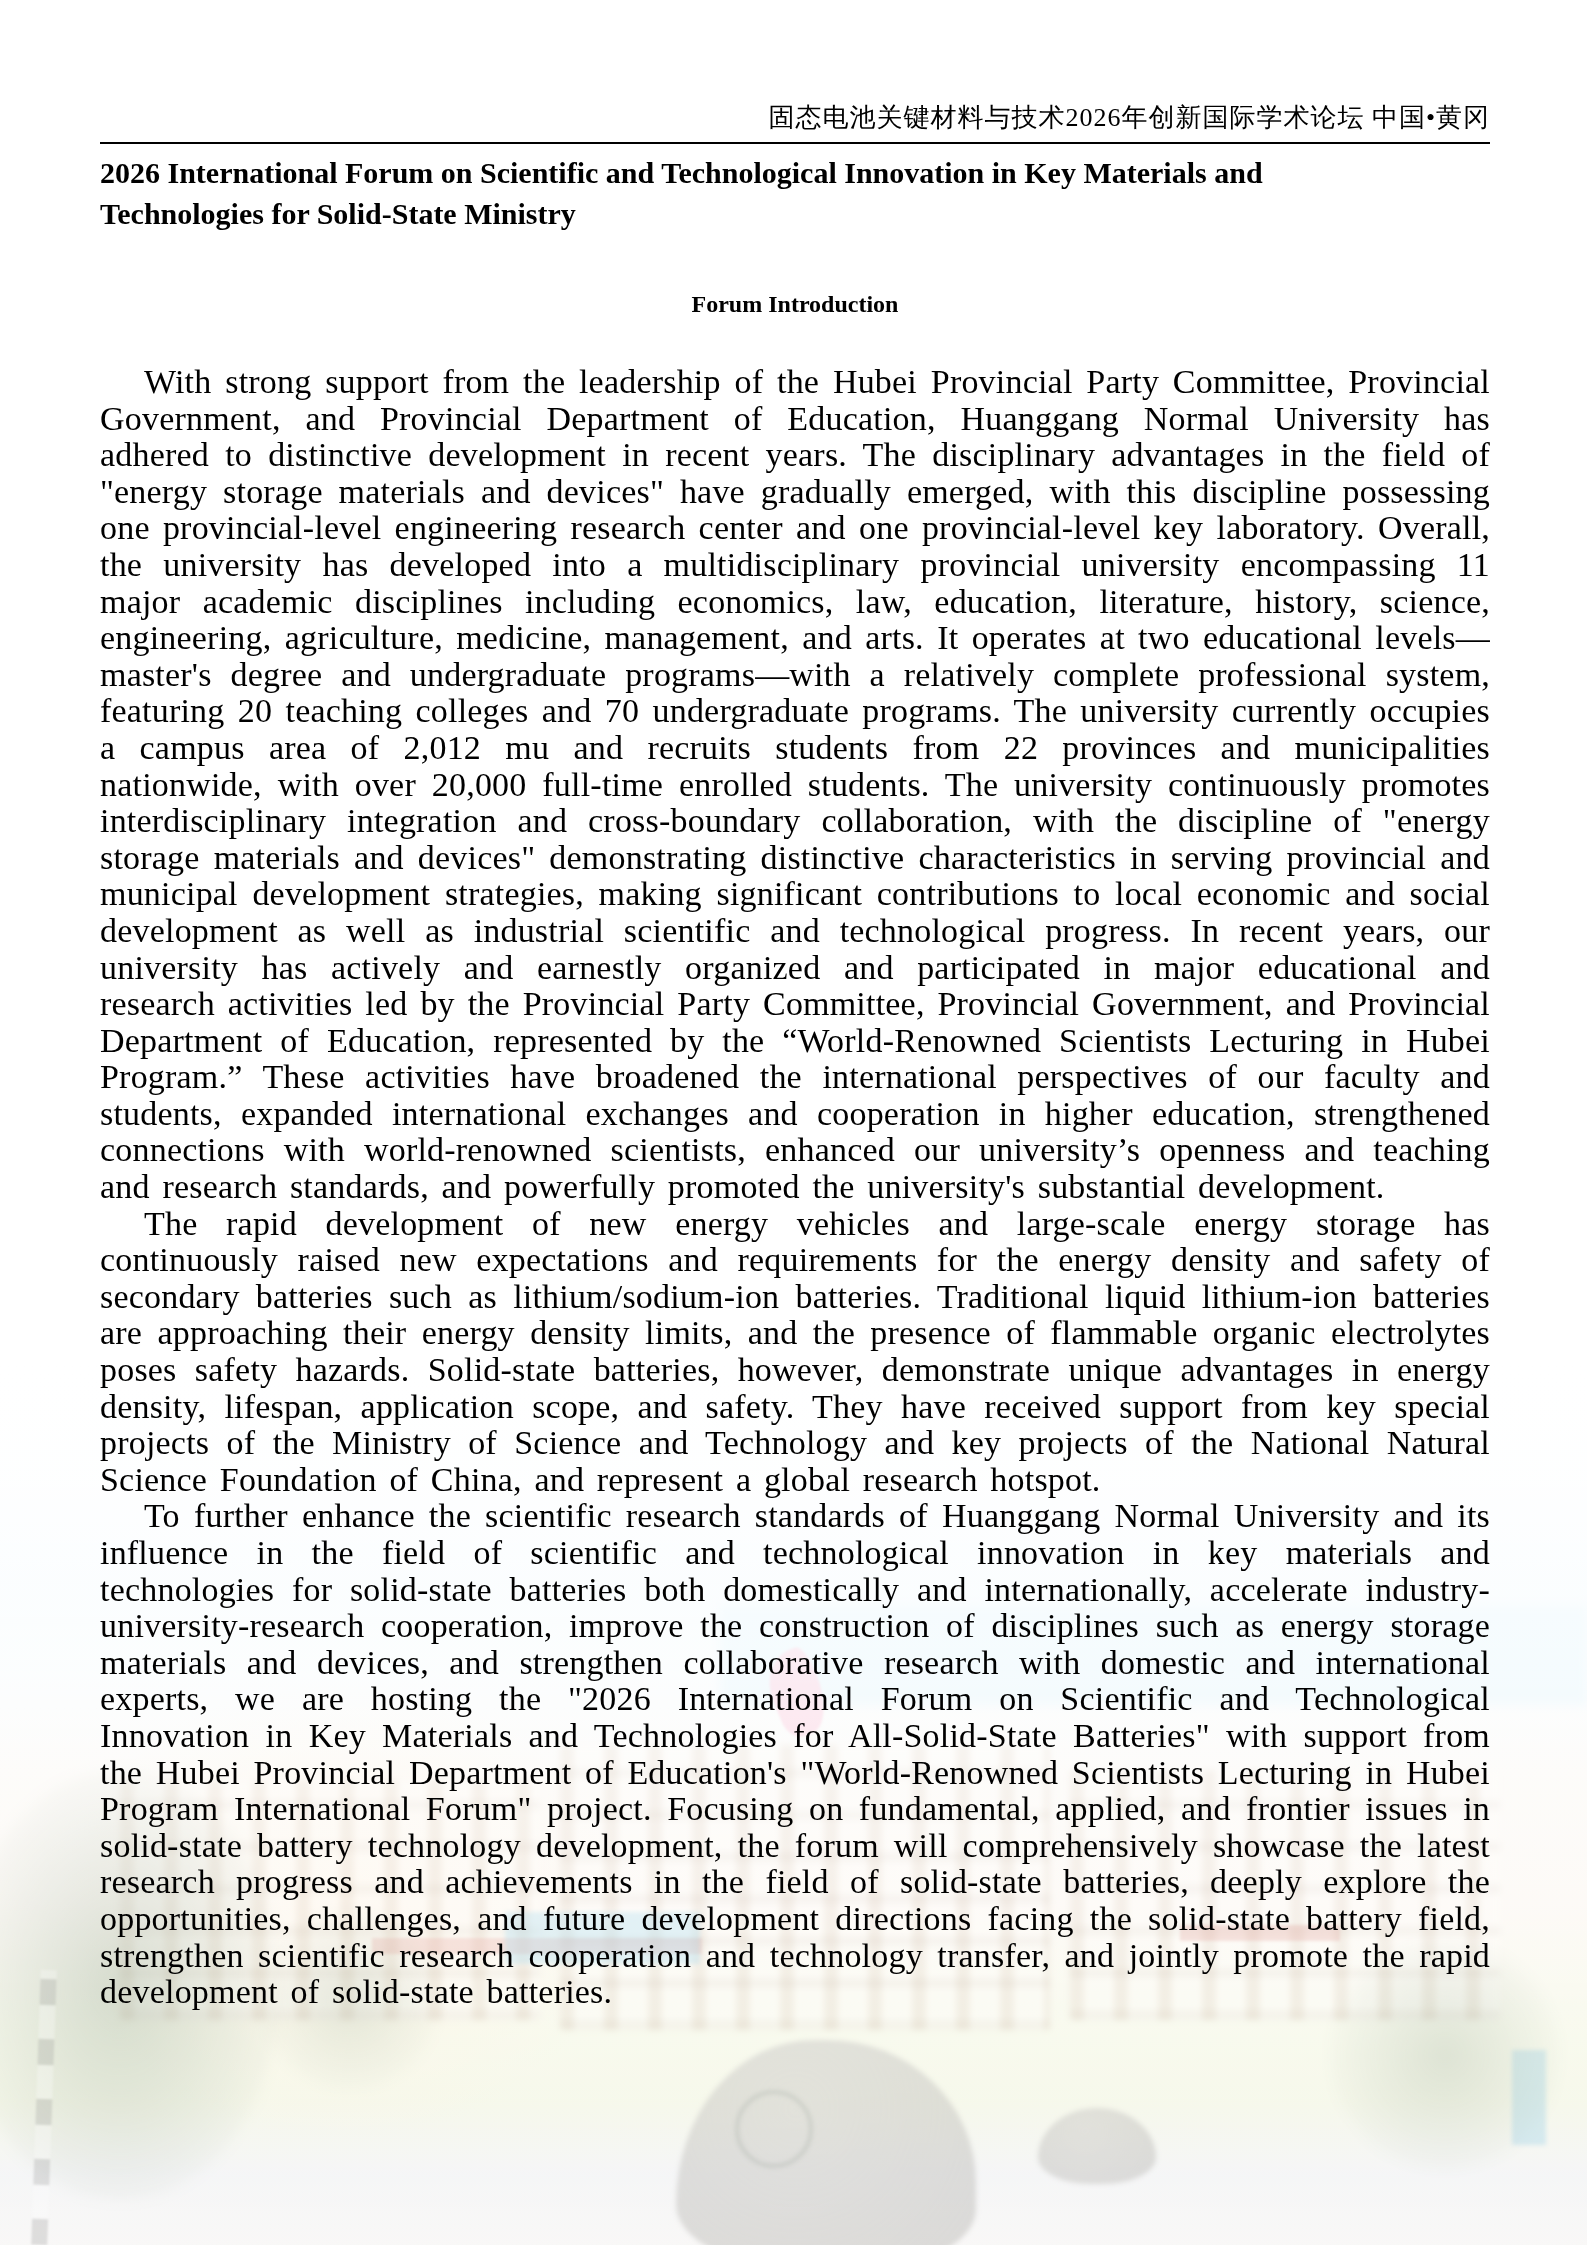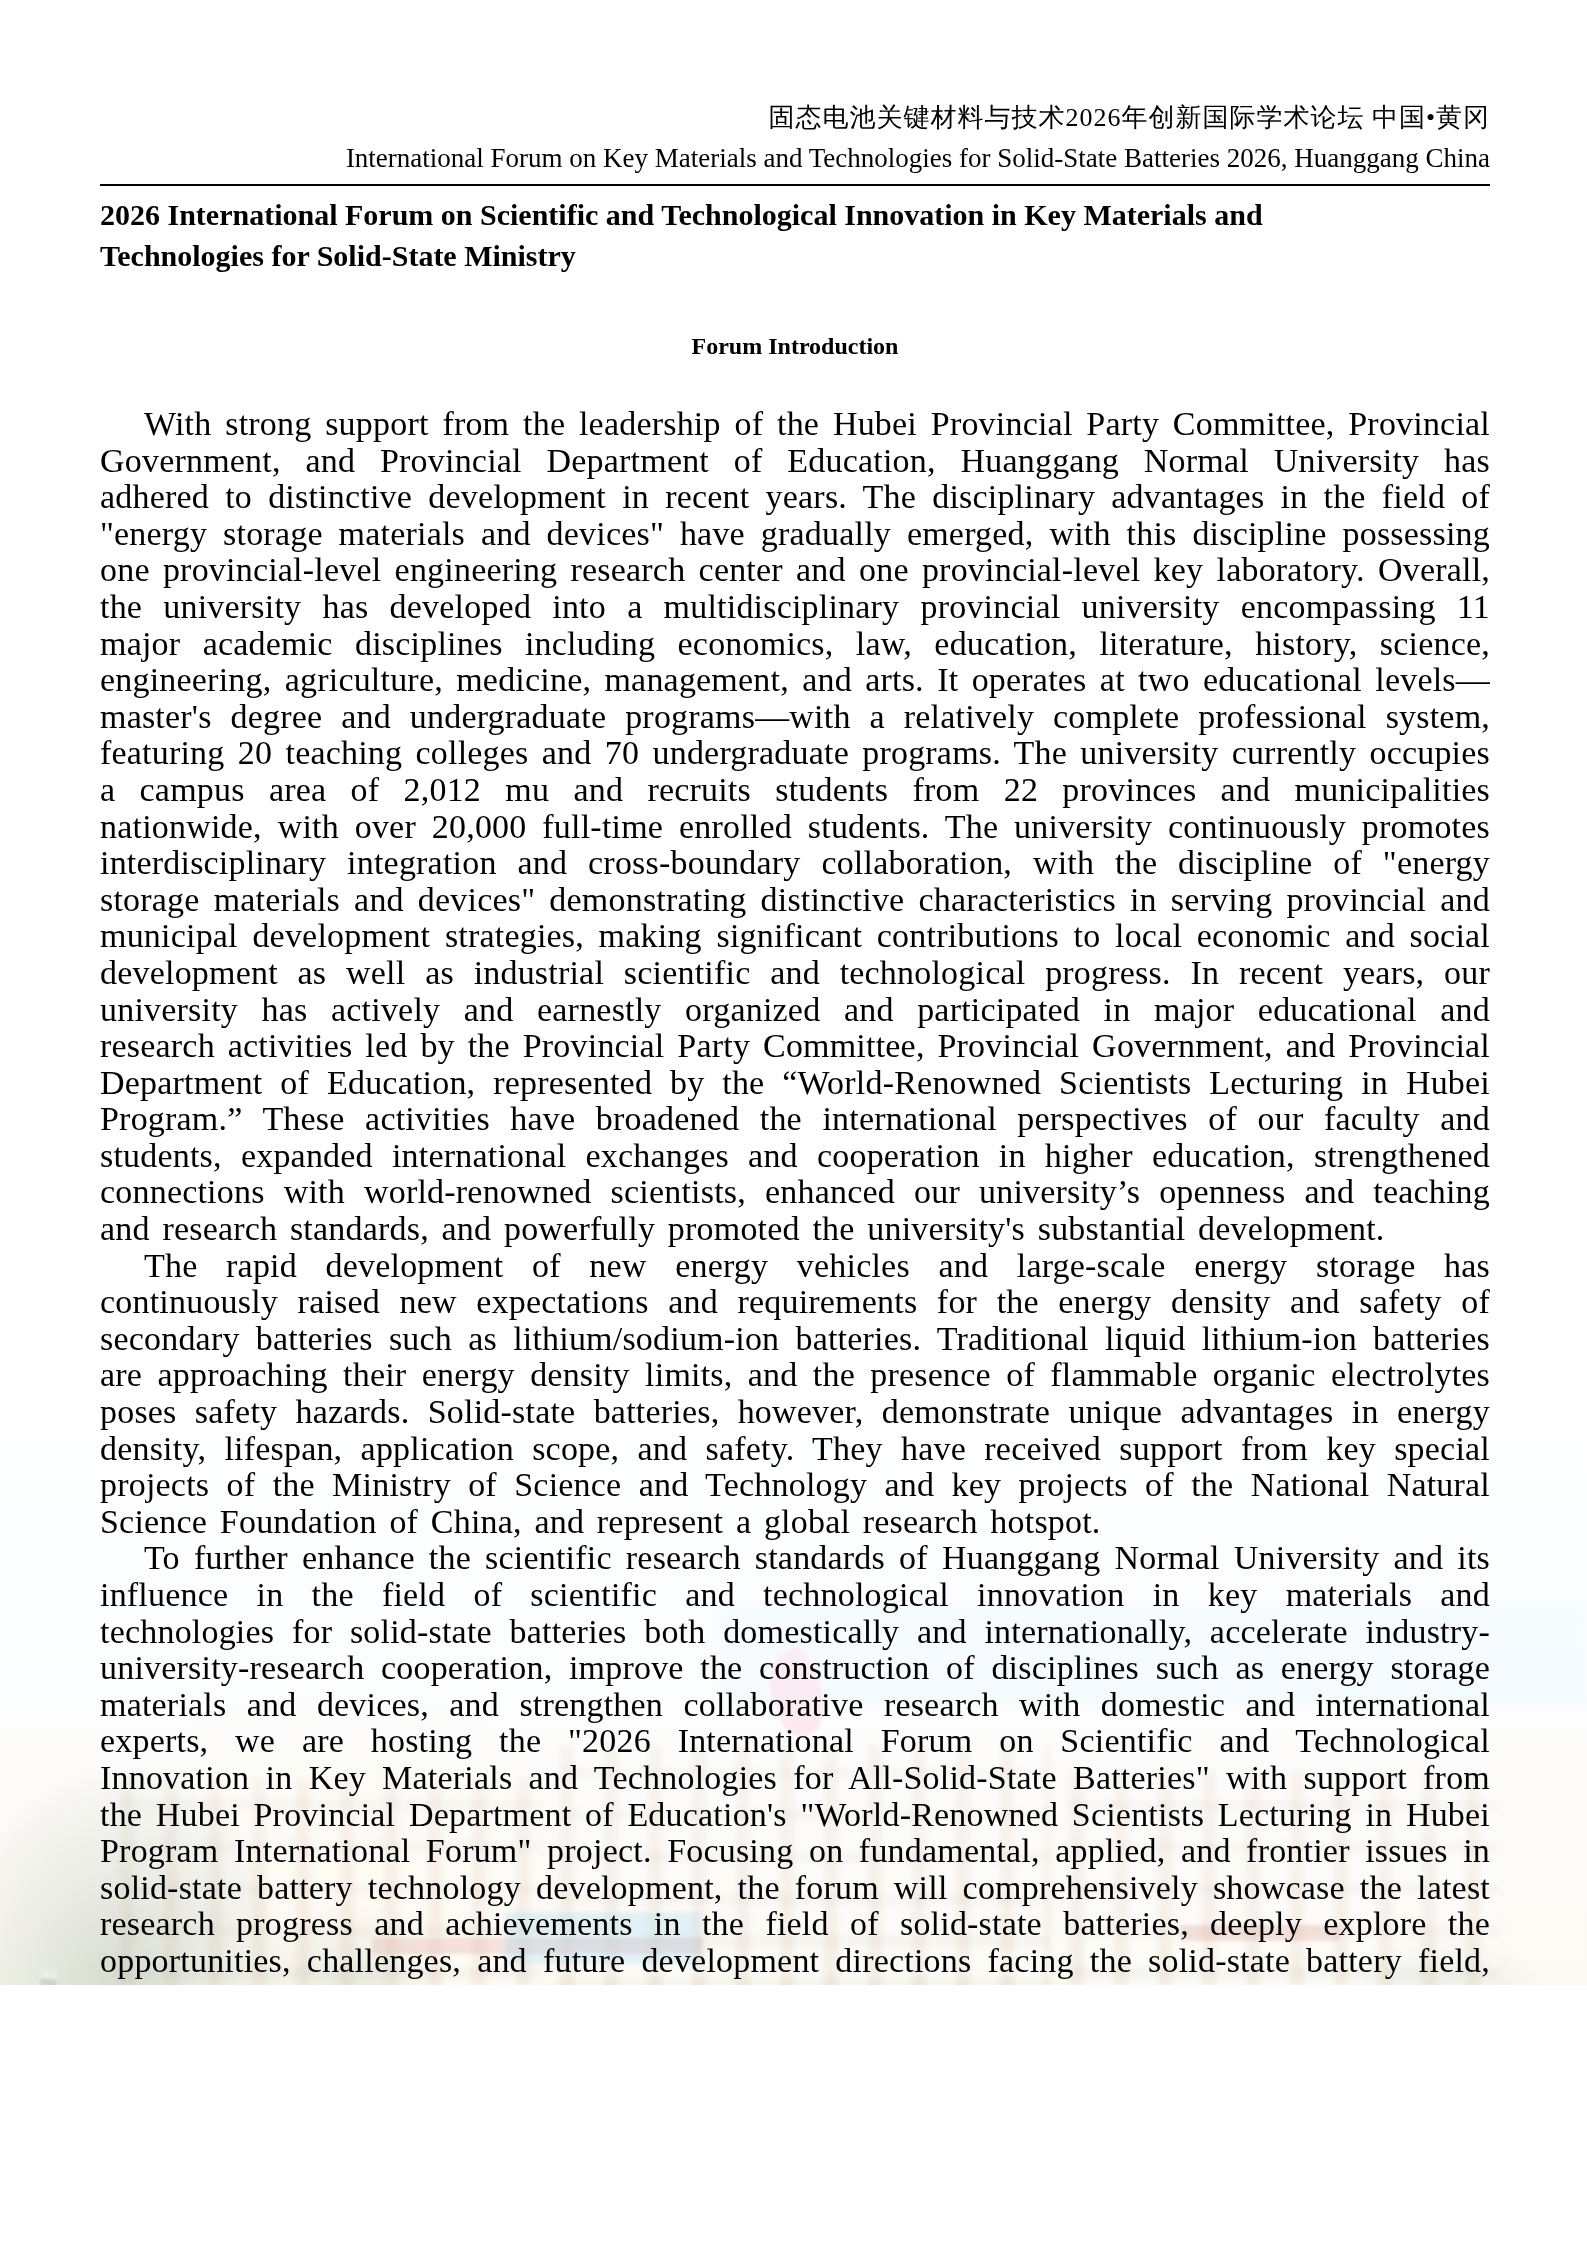--- a/index.html
+++ b/index.html
@@ -10,7 +10,7 @@
   .page {
     position: relative;
     width: 1587px;
-    height: 1985px;
+    height: 2245px;
     background: #ffffff;
     overflow: hidden;
     font-family: "Liberation Serif", "DejaVu Serif", serif;

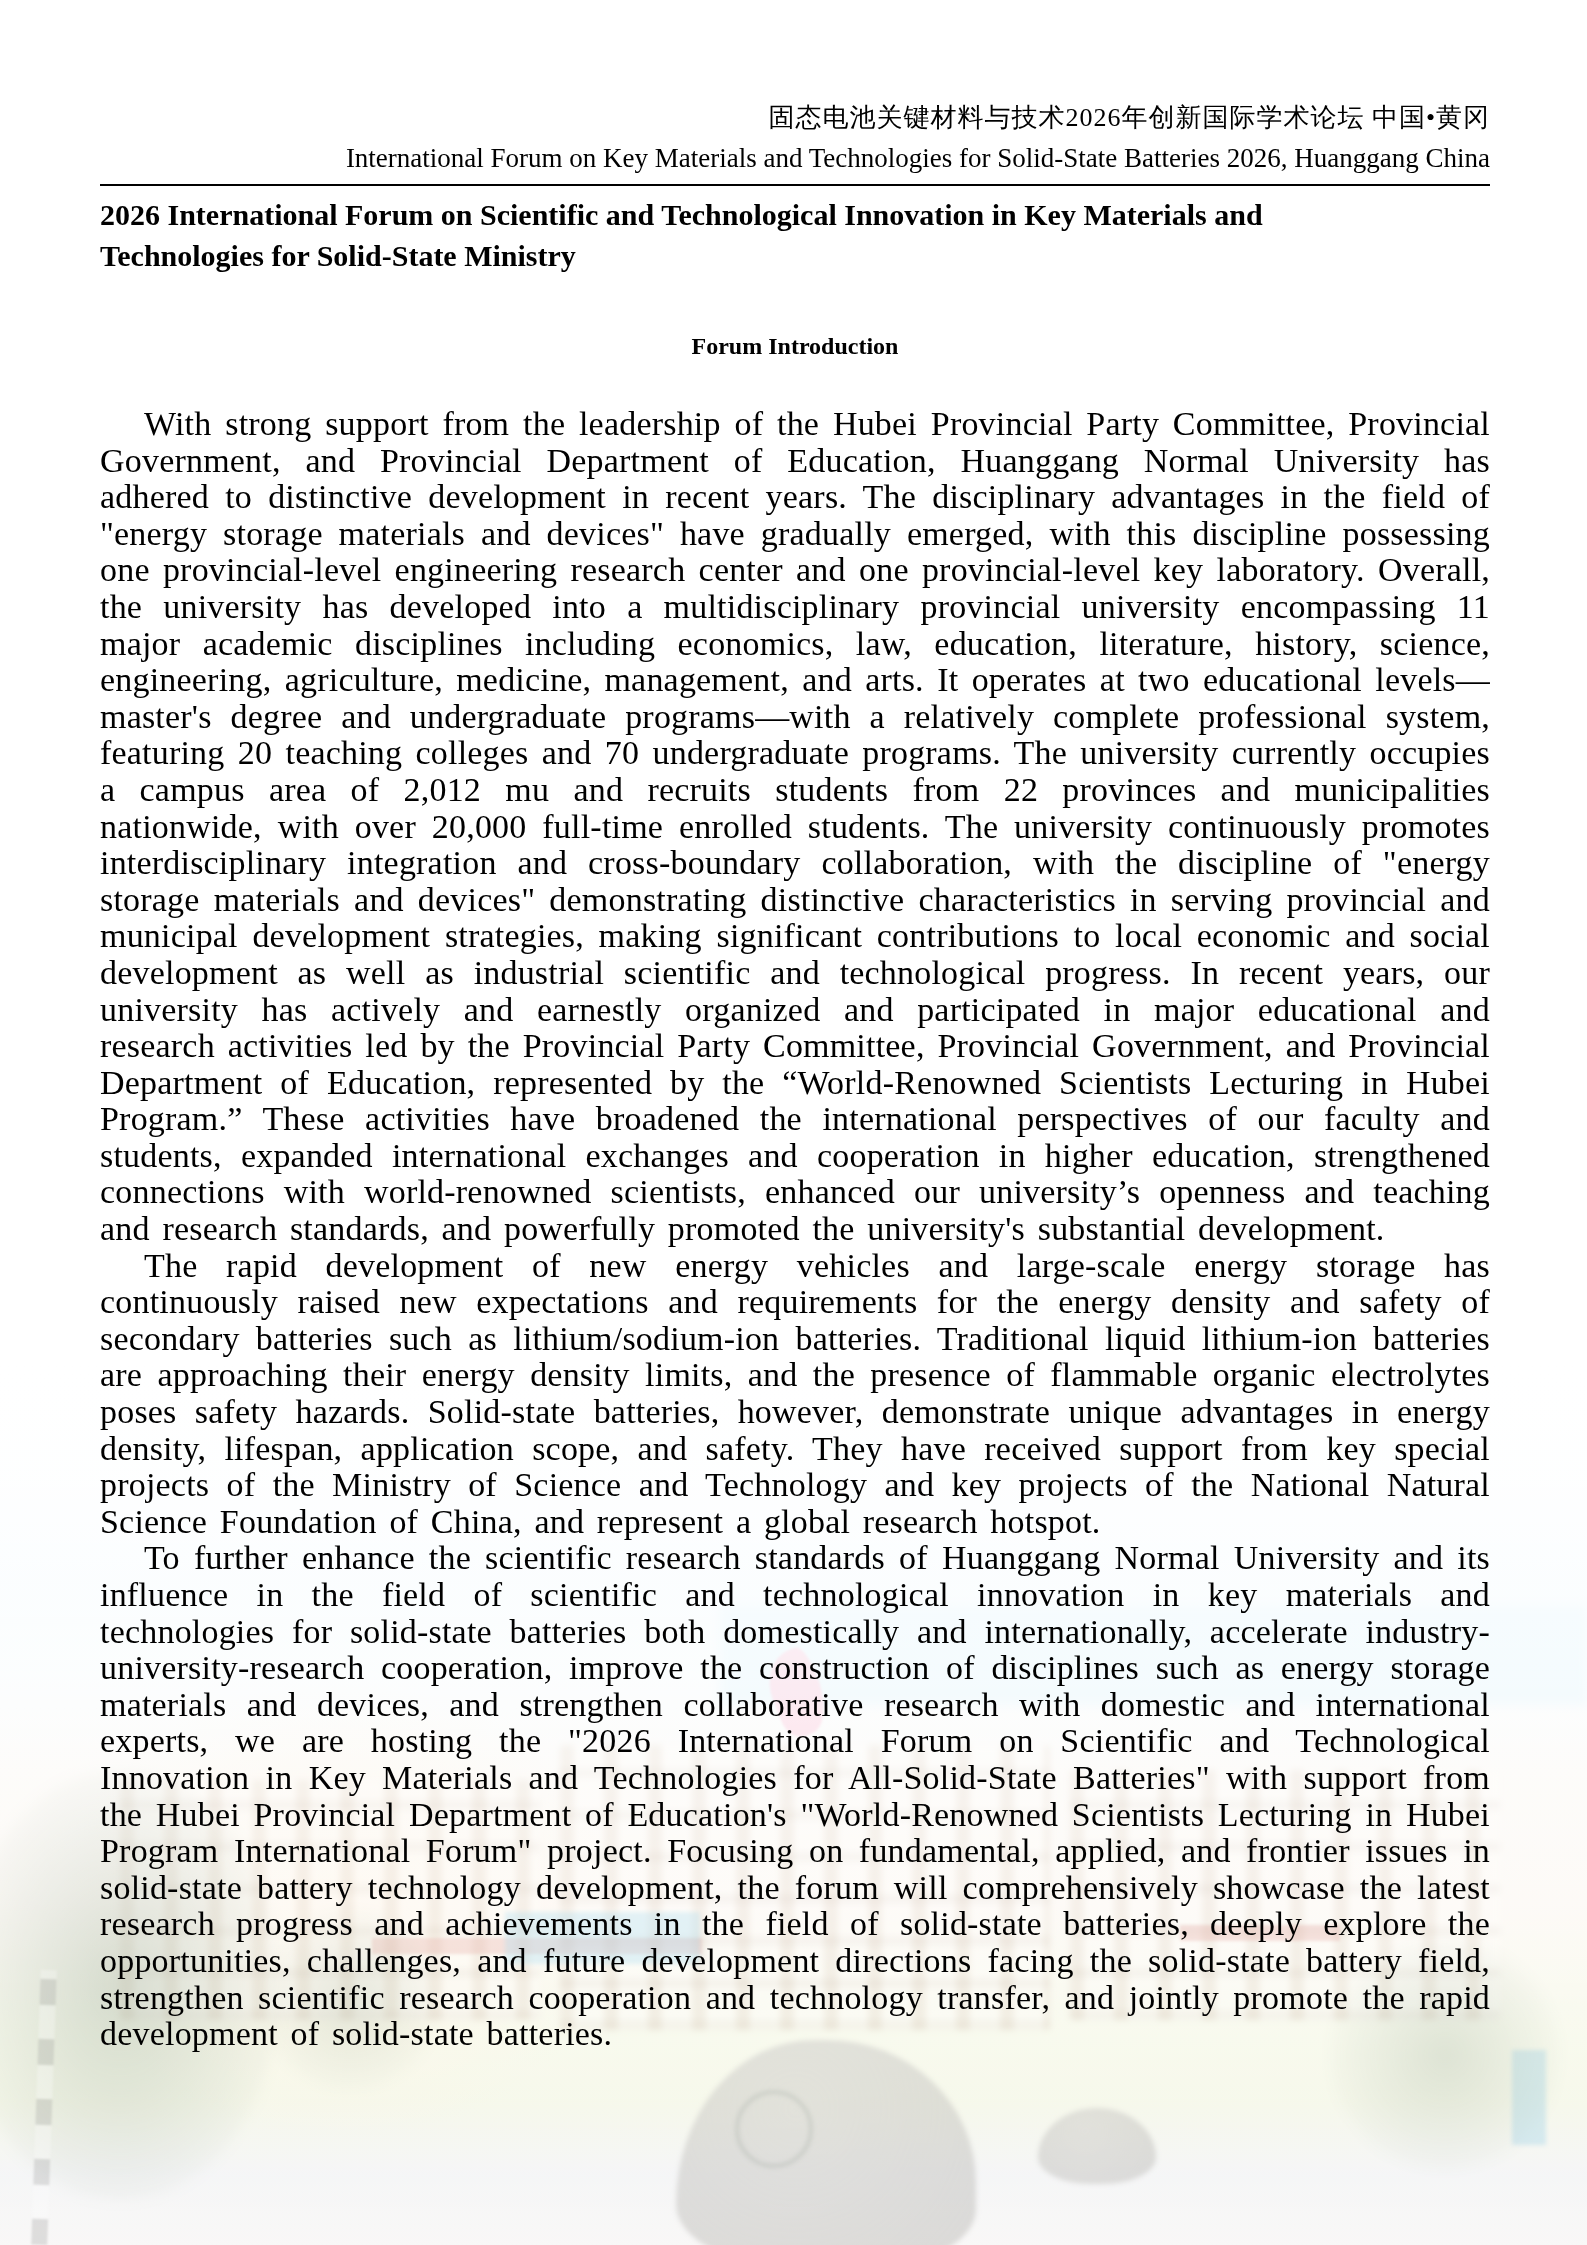--- a/index.html
+++ b/index.html
@@ -215,7 +215,6 @@
 
     <div class="doc-header">
       <div class="hdr-cn">固态电池关键材料与技术2026年创新国际学术论坛  中国•黄冈</div>
-      <div class="hdr-en">International Forum on Key Materials and Technologies for Solid-State Batteries 2026, Huanggang China</div>
     </div>
 
     <h1 class="doc-title">

